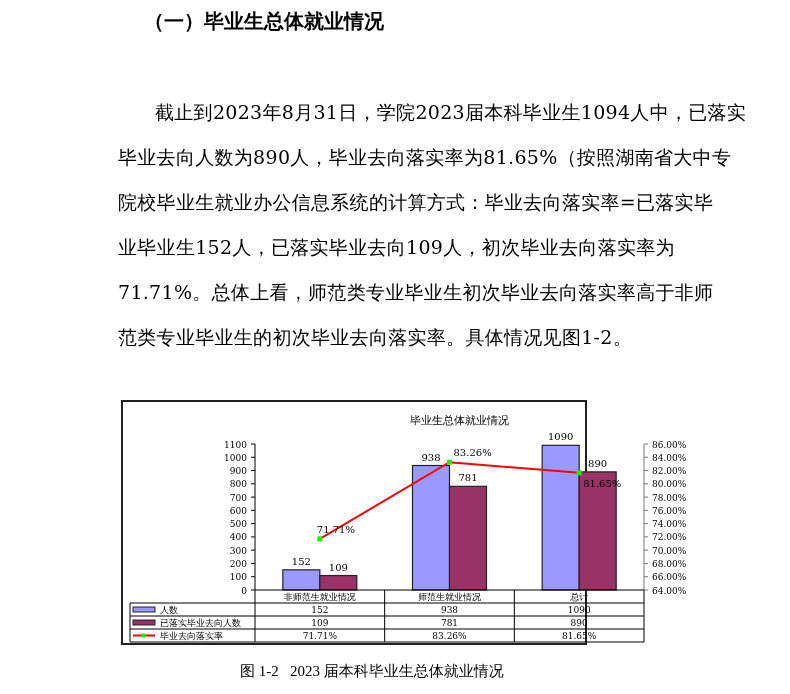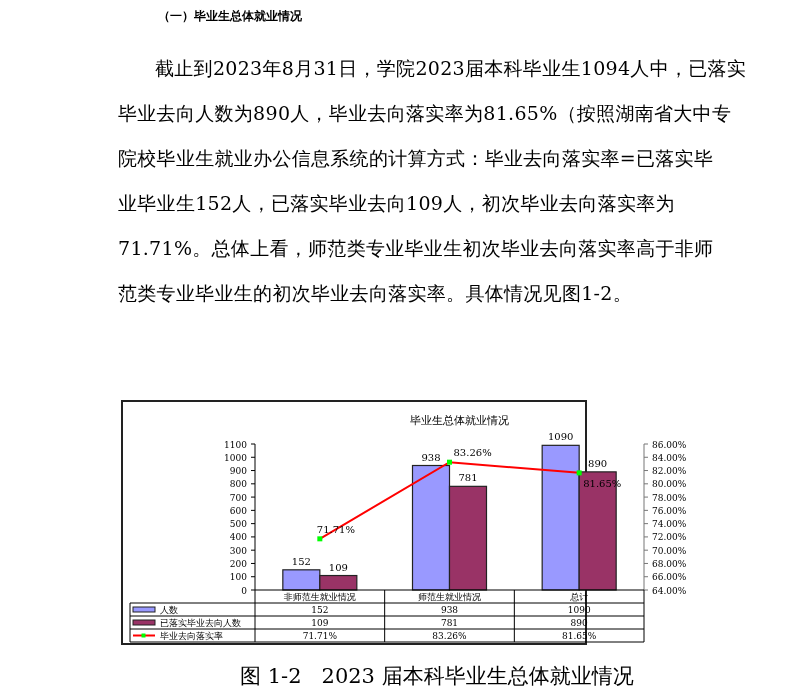--- a/index.html
+++ b/index.html
@@ -5,7 +5,7 @@
   html, body { margin: 0; padding: 0; background: #ffffff; }
   body { width: 790px; height: 694px; position: relative; overflow: hidden;
          font-family: "DejaVu Serif", "Liberation Serif", serif; color: #000; }
-  .heading { position: absolute; left: 158px; top: 8px; font-size: 12px; font-weight: bold;
+  .heading { position: absolute; left: 144px; top: 8px; font-size: 20px; font-weight: bold;
              font-family: "DejaVu Sans", "Liberation Sans", sans-serif; letter-spacing: 0px; }
   .para { position: absolute; left: 118px; top: 52px; width: 580px; }
   .line { height: 45px; line-height: 32px; font-size: 19px; white-space: nowrap; letter-spacing: 0.3px; }

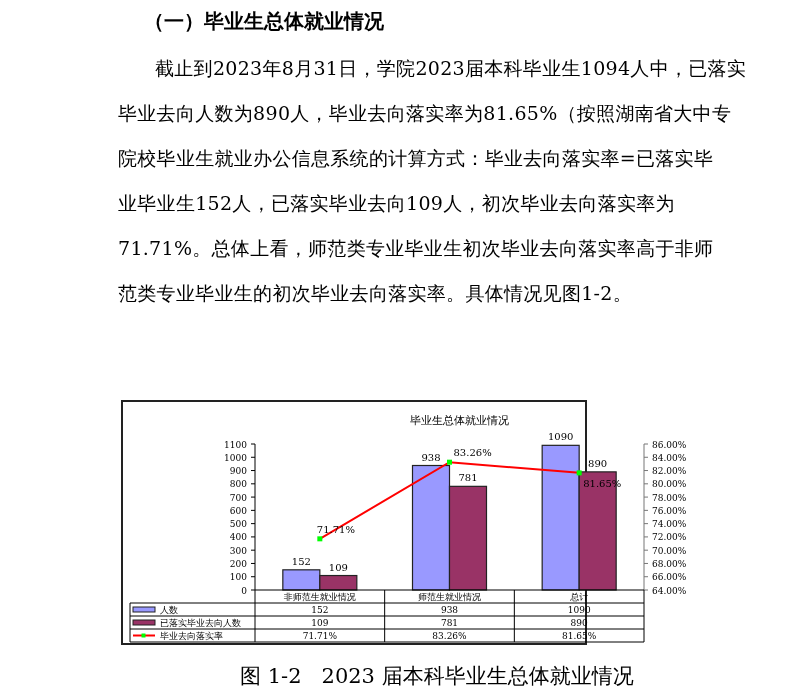--- a/index.html
+++ b/index.html
@@ -9,7 +9,7 @@
              font-family: "DejaVu Sans", "Liberation Sans", sans-serif; letter-spacing: 0px; }
   .para { position: absolute; left: 118px; top: 52px; width: 580px; }
   .line { height: 45px; line-height: 32px; font-size: 19px; white-space: nowrap; letter-spacing: 0.3px; }
-  .line.indent { padding-left: 37px; }
+  .line.indent { padding-left: 37px; margin-top: 44px; }
 
   .chart { position: absolute; left: 121px; top: 400px; width: 466px; height: 245px;
            border: 2px solid #222; border-right-width: 2px; box-sizing: border-box; background: #fff; }

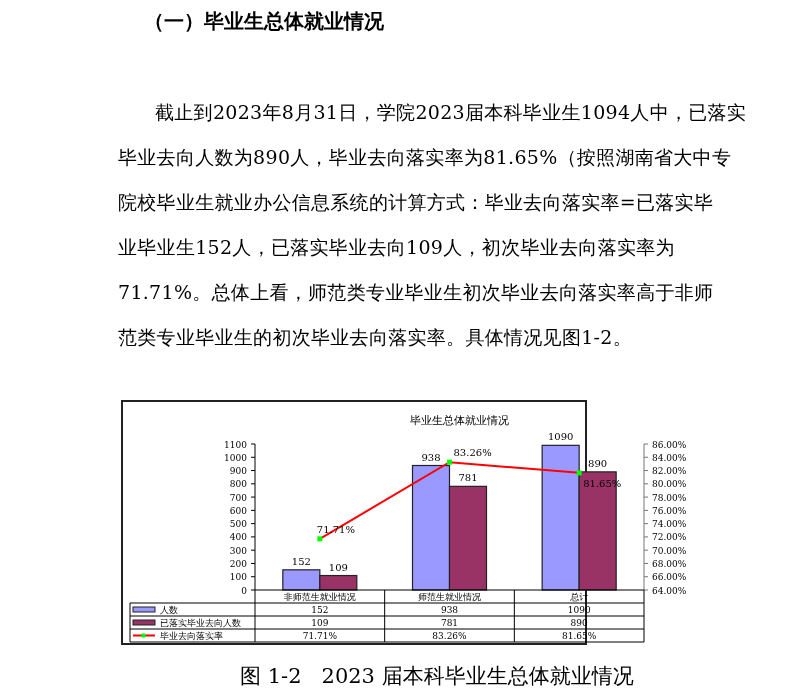--- a/index.html
+++ b/index.html
@@ -14,7 +14,7 @@
   .chart { position: absolute; left: 121px; top: 400px; width: 466px; height: 245px;
            border: 2px solid #222; border-right-width: 2px; box-sizing: border-box; background: #fff; }
   .chart-svg { position: absolute; left: 0; top: 0; }
-  .caption { position: absolute; left: 240px; top: 662px; font-size: 21px; white-space: pre; }
+  .caption { position: absolute; left: 240px; top: 662px; font-size: 15px; white-space: pre; font-family: Liberation Serif, serif; }
   svg text { font-family: "DejaVu Serif", "Liberation Serif", serif; }
 </style>
 </head>

